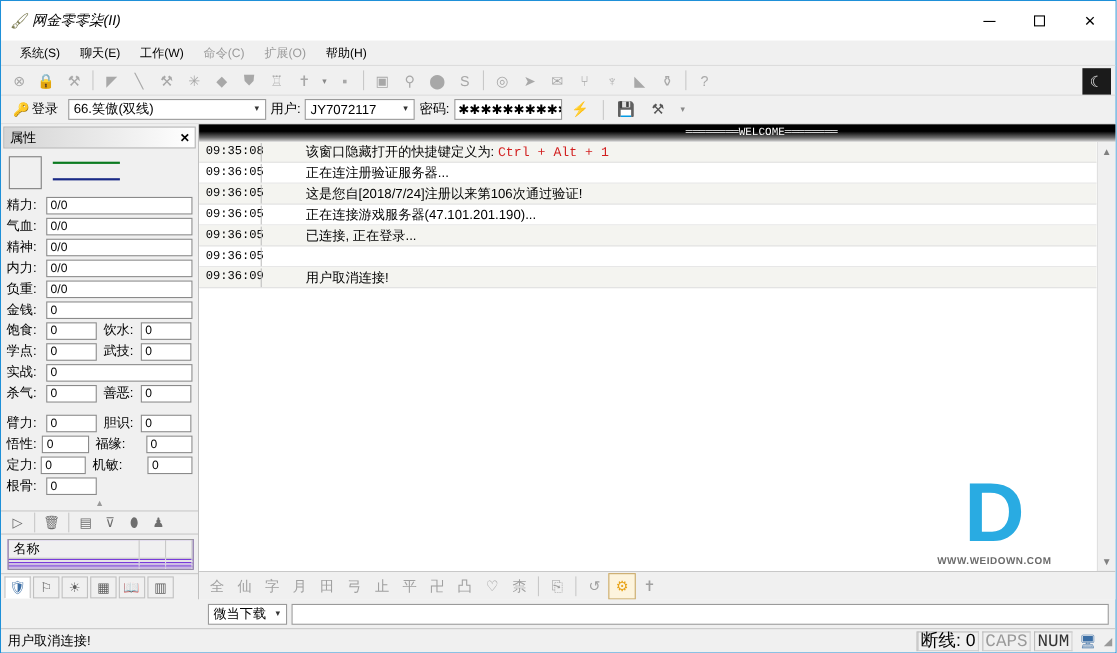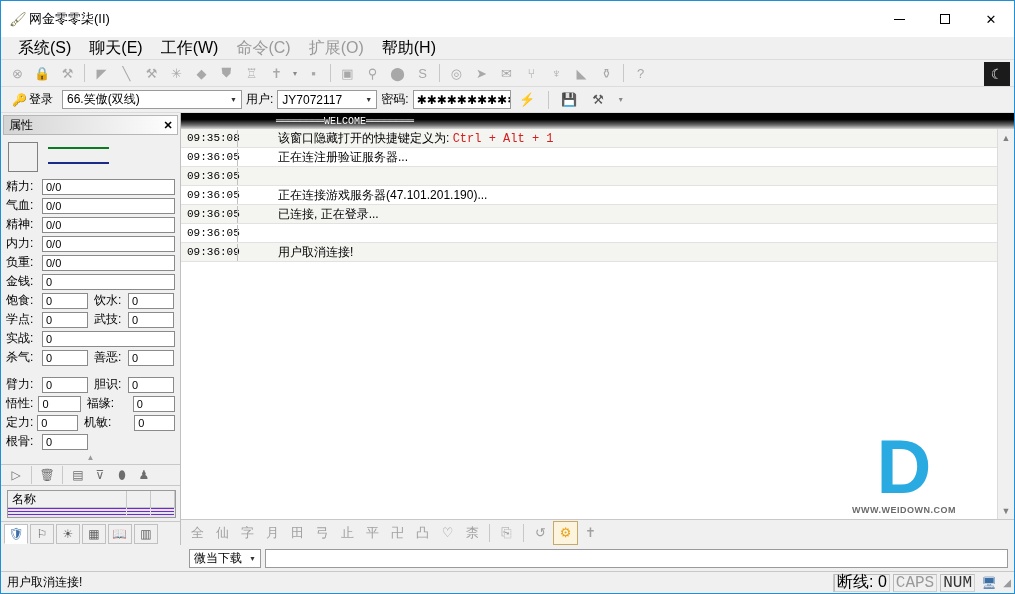--- a/index.html
+++ b/index.html
@@ -14,7 +14,7 @@
   
   .titlebar { height:36px; background:#fff; display:flex; align-items:center; flex:none; }
   .title-icon { width:26px; text-align:center; font-size:14px; color:#7a7a50; padding-left:8px; }
-  .title-text { font-size:13px; padding-left:2px; color:#000; }
+  .title-text { font-size:13px; padding-left:2px; color:#000;font-style:italic; }
   .title-spacer { flex:1; }
   .win-btn { width:46px; height:36px; display:flex; align-items:center; justify-content:center; font-size:13px; color:#000; }
   .win-btn .sq { width:10px; height:10px; border:1px solid #000; }

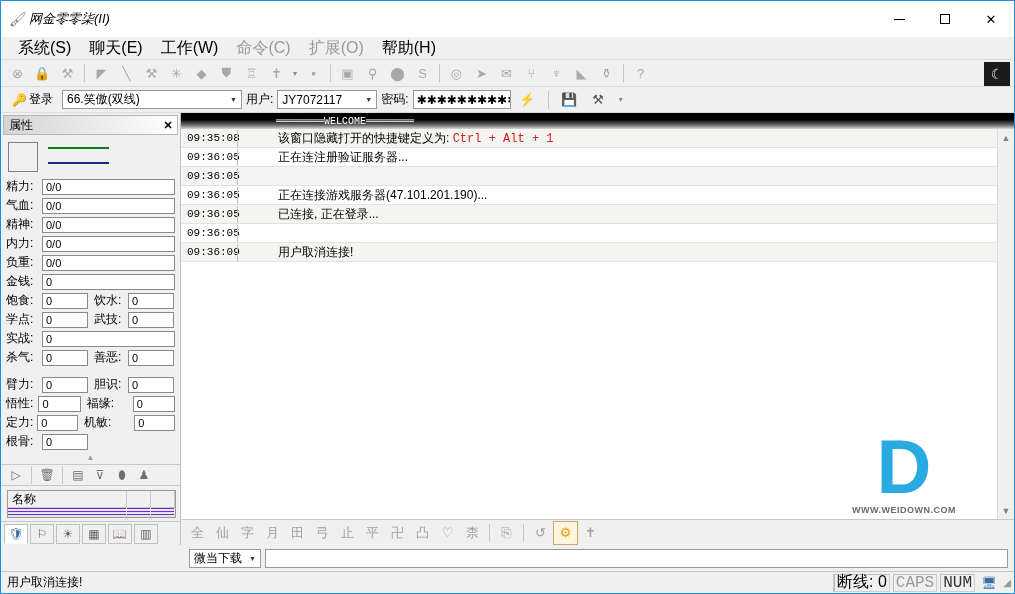--- a/index.html
+++ b/index.html
@@ -22,7 +22,7 @@
 
   
   .menubar { height:22px; display:flex; align-items:center; padding-left:8px; background:#f0f0f0; flex:none; }
-  .menu-item { font-size:16px; padding:2px 9px; color:#000; }
+  .menu-item { font-size:11px; padding:2px 9px; color:#000; }
   .menu-item.disabled { color:#9a9a9a; }
 
   

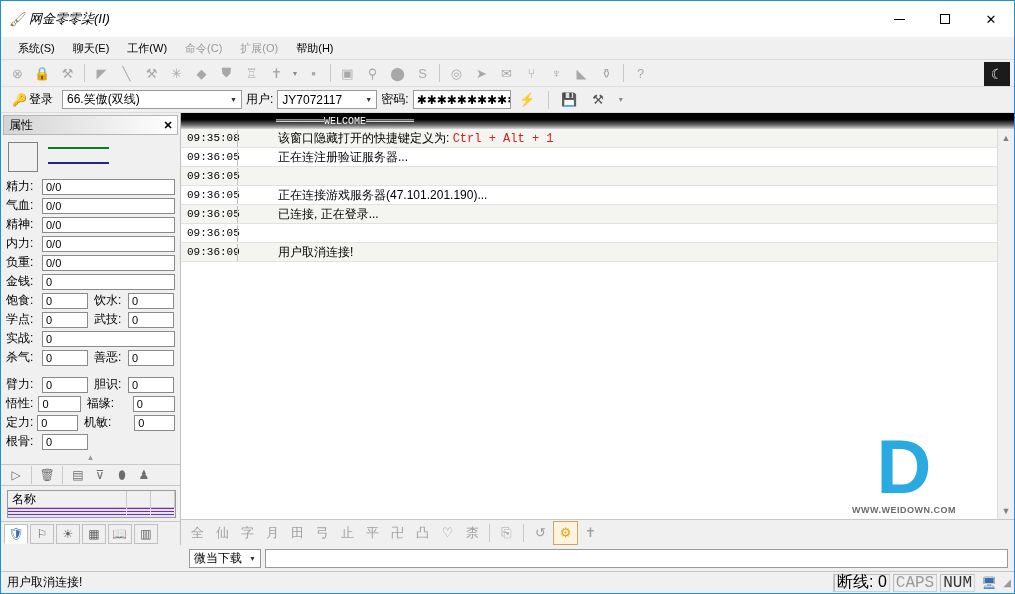--- a/index.html
+++ b/index.html
@@ -81,7 +81,7 @@
 
   
   .main { flex:1; display:flex; flex-direction:column; min-width:0; background:#fff; }
-  .welcome { height:16px; background:linear-gradient(to bottom,#000 0%,#000 40%,#6b6b6b 75%,#d9d9d9 100%); display:flex; align-items:center; justify-content:flex-start; flex:none; }
+  .welcome { height:16px; background:linear-gradient(to bottom,#000 0%,#000 40%,#6b6b6b 75%,#d9d9d9 100%); display:flex; align-items:center; justify-content:center; flex:none; }
   .welcome span { font-family:"Liberation Mono", monospace; font-size:10px; color:#fff; letter-spacing:0px; transform:translateX(95px); }
   .logpane { flex:1; display:flex; min-height:0; }
   .logcol { flex:1; overflow:hidden; background:#fff; position:relative; }

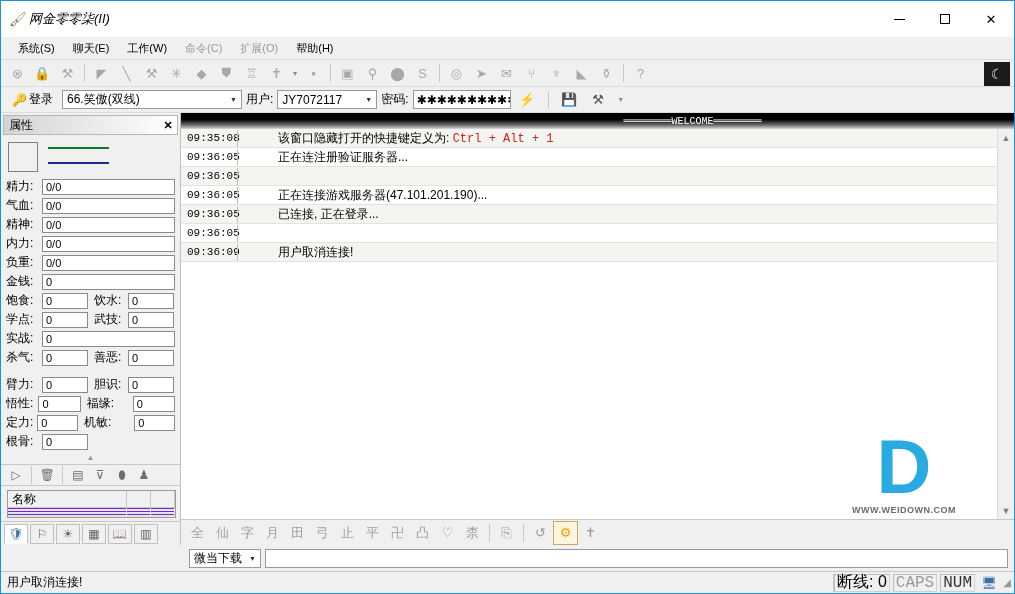--- a/index.html
+++ b/index.html
@@ -368,6 +368,7 @@
           <div class="logline">
             <span class="ts">09:36:05</span>
             <span class="sepv"></span>
+            <span class="msg">这是您自[2018/7/24]注册以来第106次通过验证!</span>
           </div>
           <div class="logline">
             <span class="ts">09:36:05</span>

